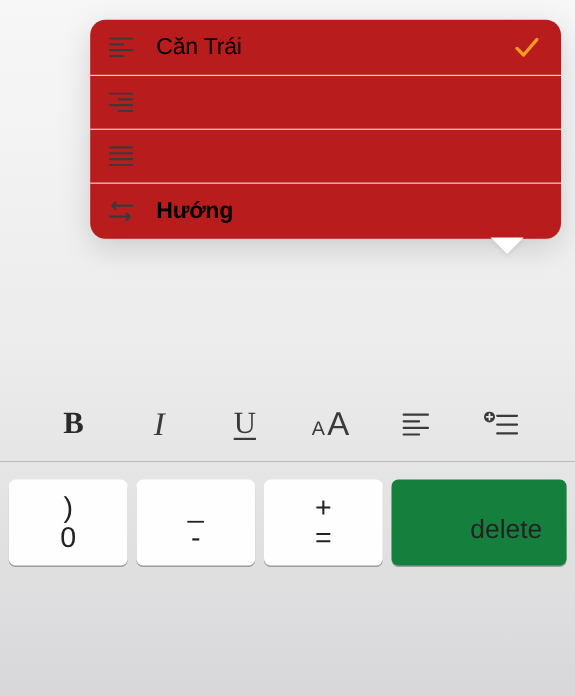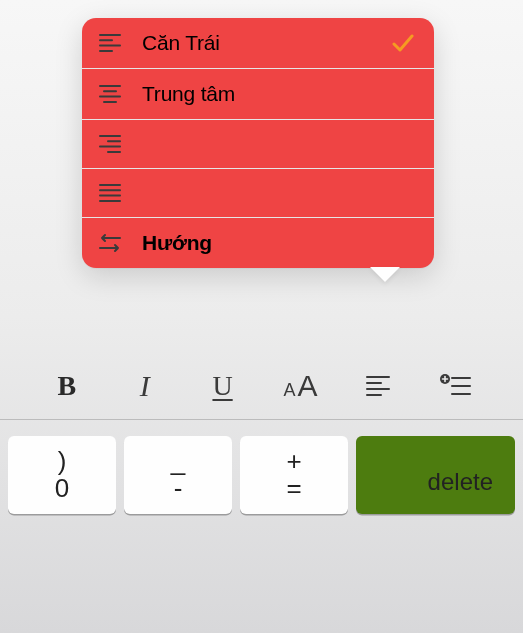--- a/index.html
+++ b/index.html
@@ -17,8 +17,8 @@
       position: absolute;
       left: 82px;
       top: 18px;
-      width: 352px;
-      background: #ef4444;
+      width: 428px;
+      background: #b91c1c;
       border-radius: 14px;
       box-shadow: 0 1px 0 rgba(0,0,0,0.03), 0 8px 28px rgba(0,0,0,0.15);
     }

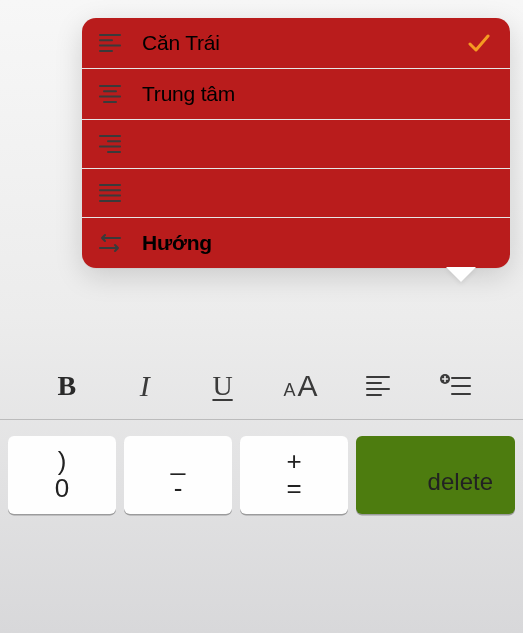--- a/index.html
+++ b/index.html
@@ -150,19 +150,6 @@
     </span>
   </div>
 
-  <div class="menu-item">
-    <span class="icon">
-      <svg width="22" height="18" viewBox="0 0 22 18">
-          <g stroke="#3a3a3a" stroke-width="2" stroke-linecap="round">
-            <line x1="1" y1="1" x2="21" y2="1"></line>
-            <line x1="5" y1="6.3" x2="17" y2="6.3"></line>
-            <line x1="1" y1="11.6" x2="21" y2="11.6"></line>
-            <line x1="5" y1="17" x2="17" y2="17"></line>
-          </g>
-        </svg>
-    </span>
-    <span class="label">Trung tâm</span>
-  </div>
 
   <div class="menu-item">
     <span class="icon">

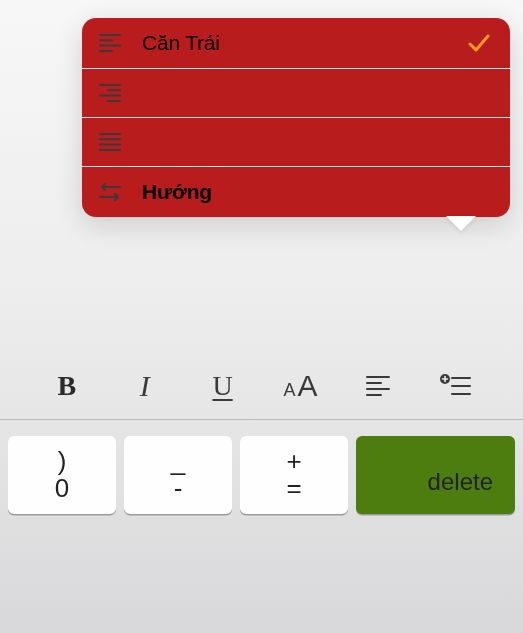--- a/index.html
+++ b/index.html
@@ -115,7 +115,7 @@
     .key .sub  { font-size: 26px; line-height: 1.05; }
     .key.delete {
       flex: 1;
-      background: #4d7c0f;
+      background: #15803d;
       justify-content: flex-end;
       align-items: flex-end;
       padding: 0 22px 18px 0;

